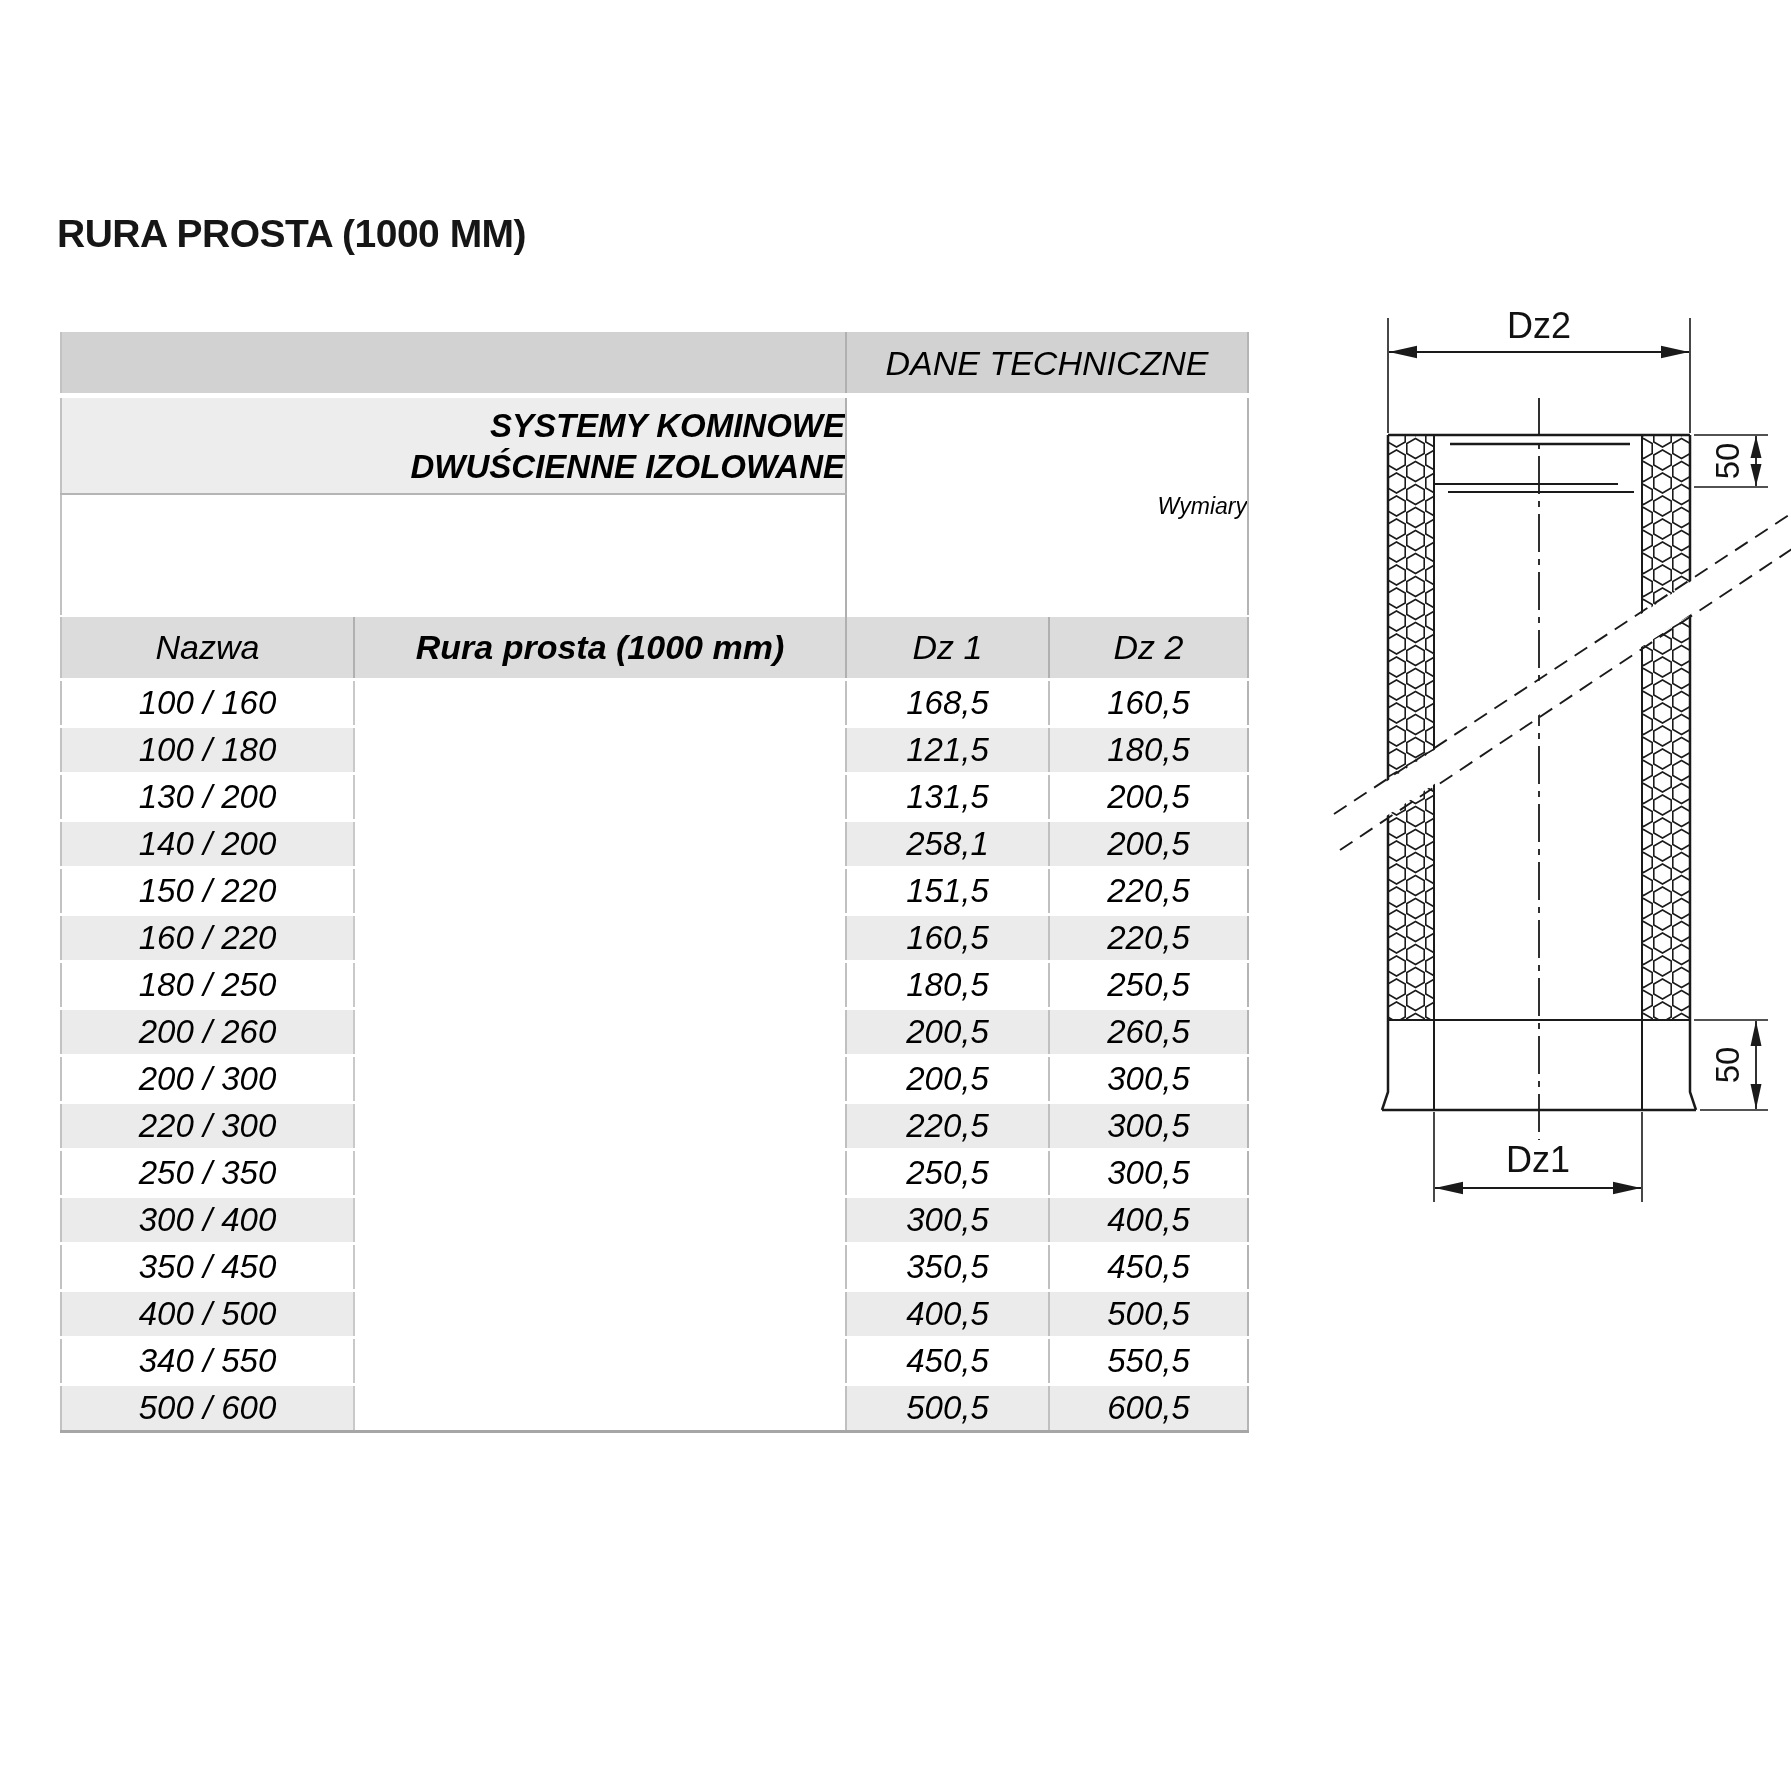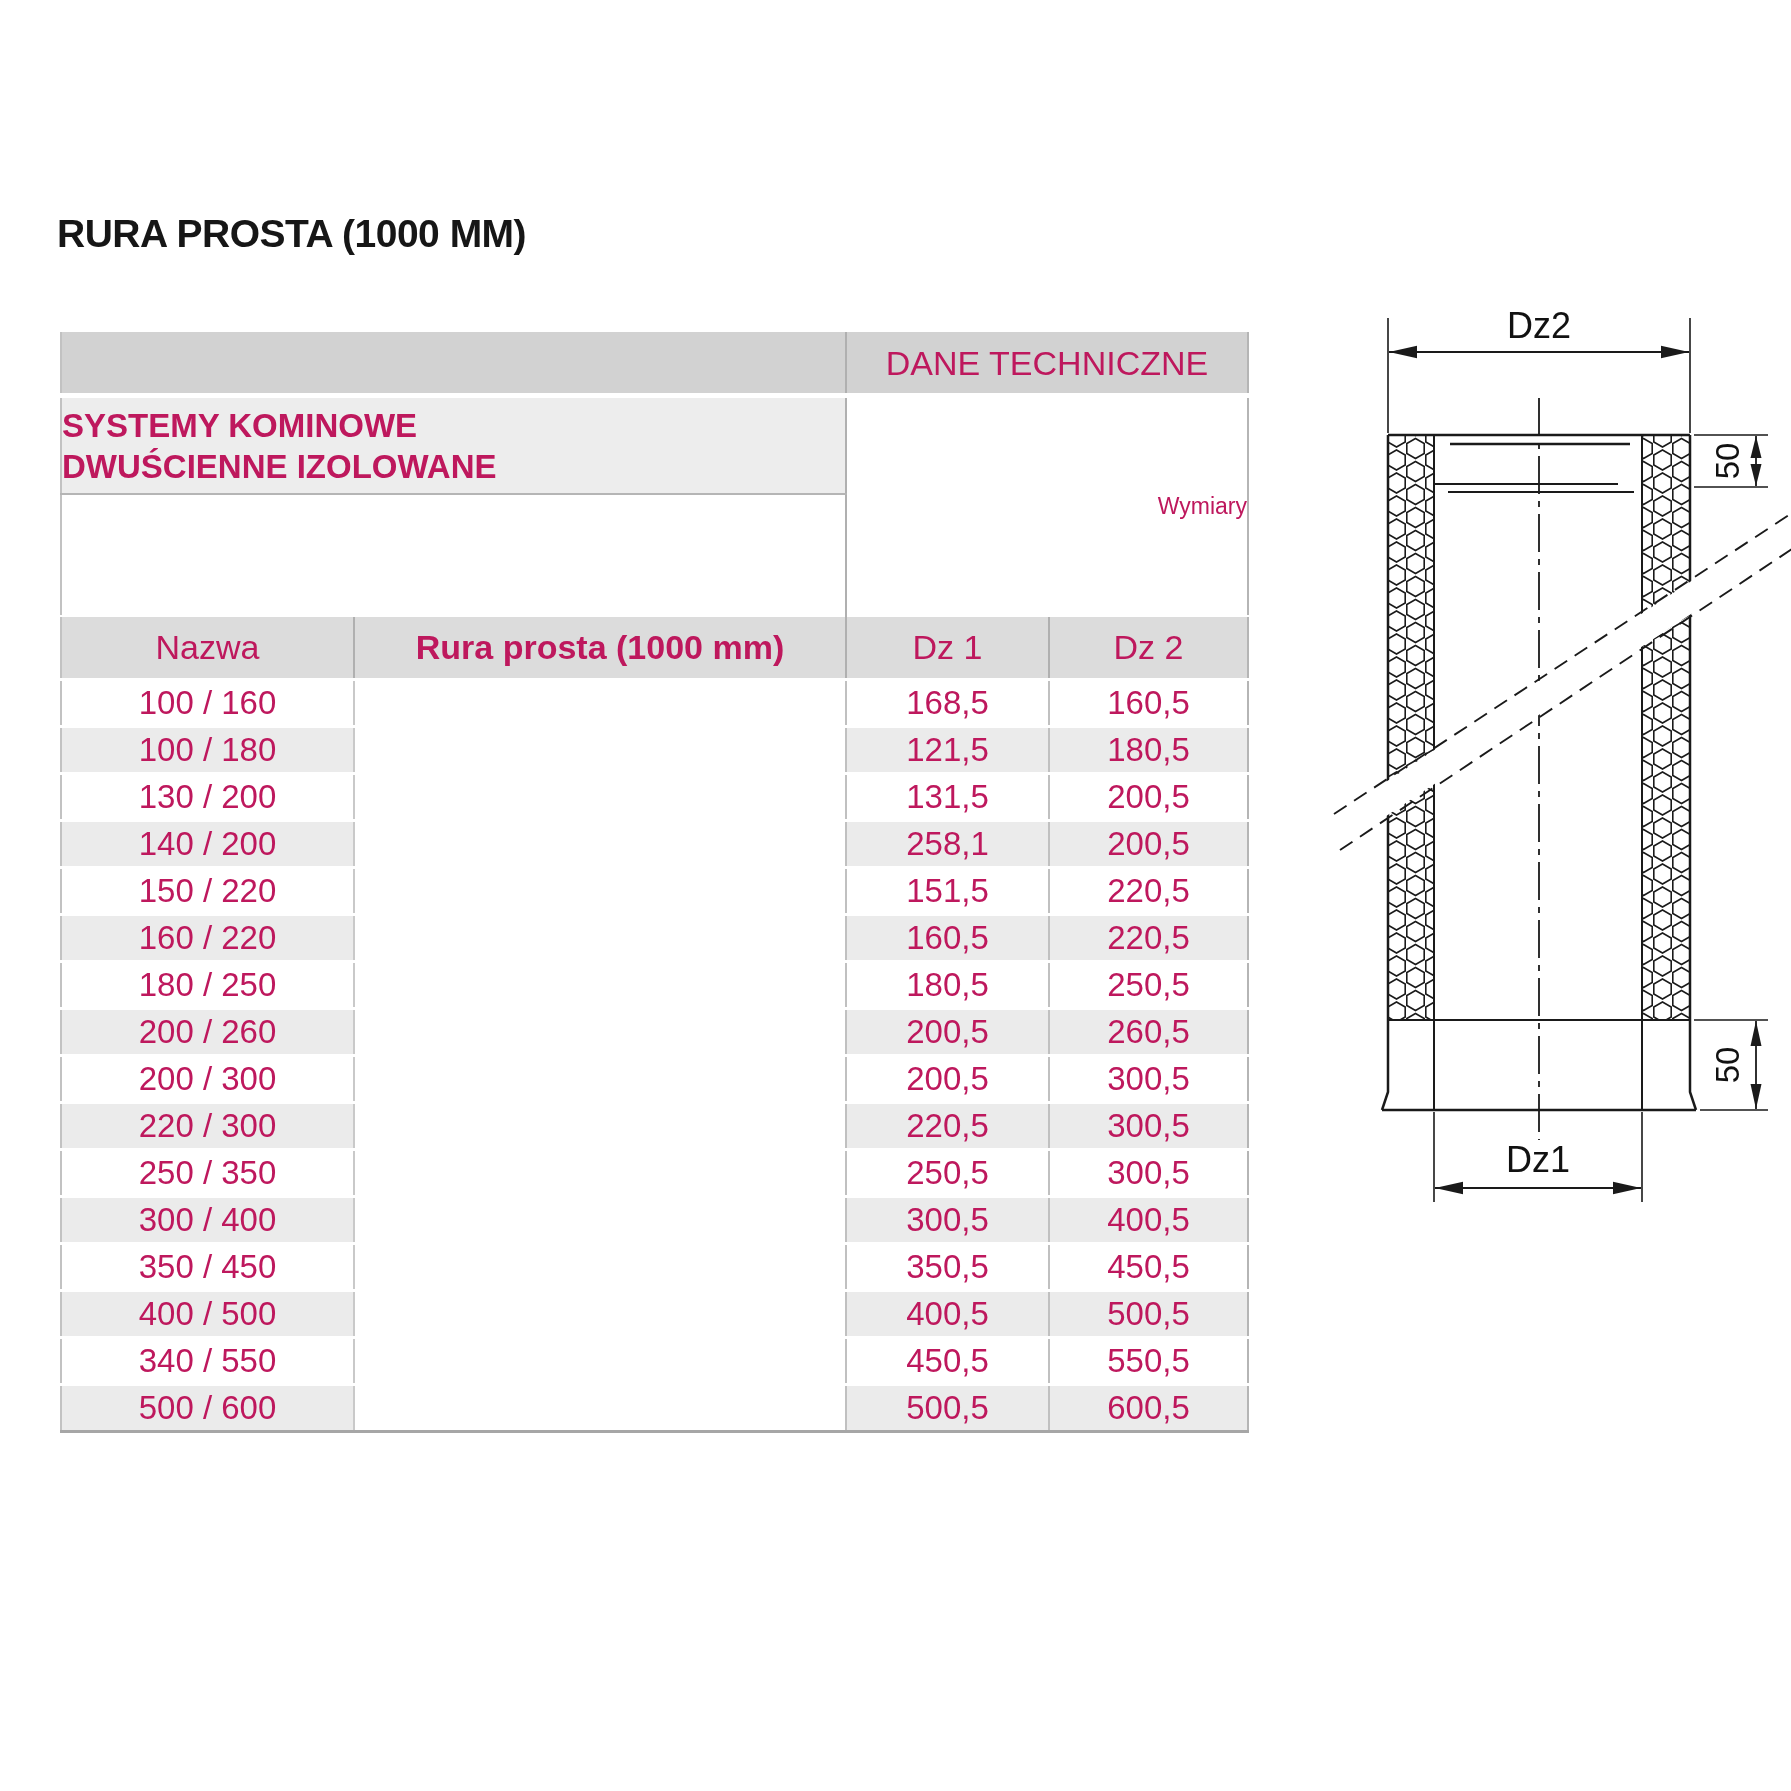--- a/index.html
+++ b/index.html
@@ -16,9 +16,9 @@
   .table-wrap{position:absolute;left:60px;top:332px;width:1187px;}
   table.spec{
     border-collapse:collapse;table-layout:fixed;width:1187px;
-    font-size:33px;color:#be185d;
+    font-size:33px;color:#000000;
     border-left:2px solid #c2c2c2;border-right:2px solid #b5b5b5;
-    border-top:1px solid #d2d2d2;border-bottom:3px solid #a6a6a6;
+    border-top:1px solid #d2d2d2;border-bottom:3px solid #a6a6a6;font-style:italic;
   }
   table.spec td,table.spec th{padding:0;font-weight:normal;overflow:hidden;}
   .row-top td{height:60px;background:#d2d2d2;border-bottom:5px solid #ffffff;}

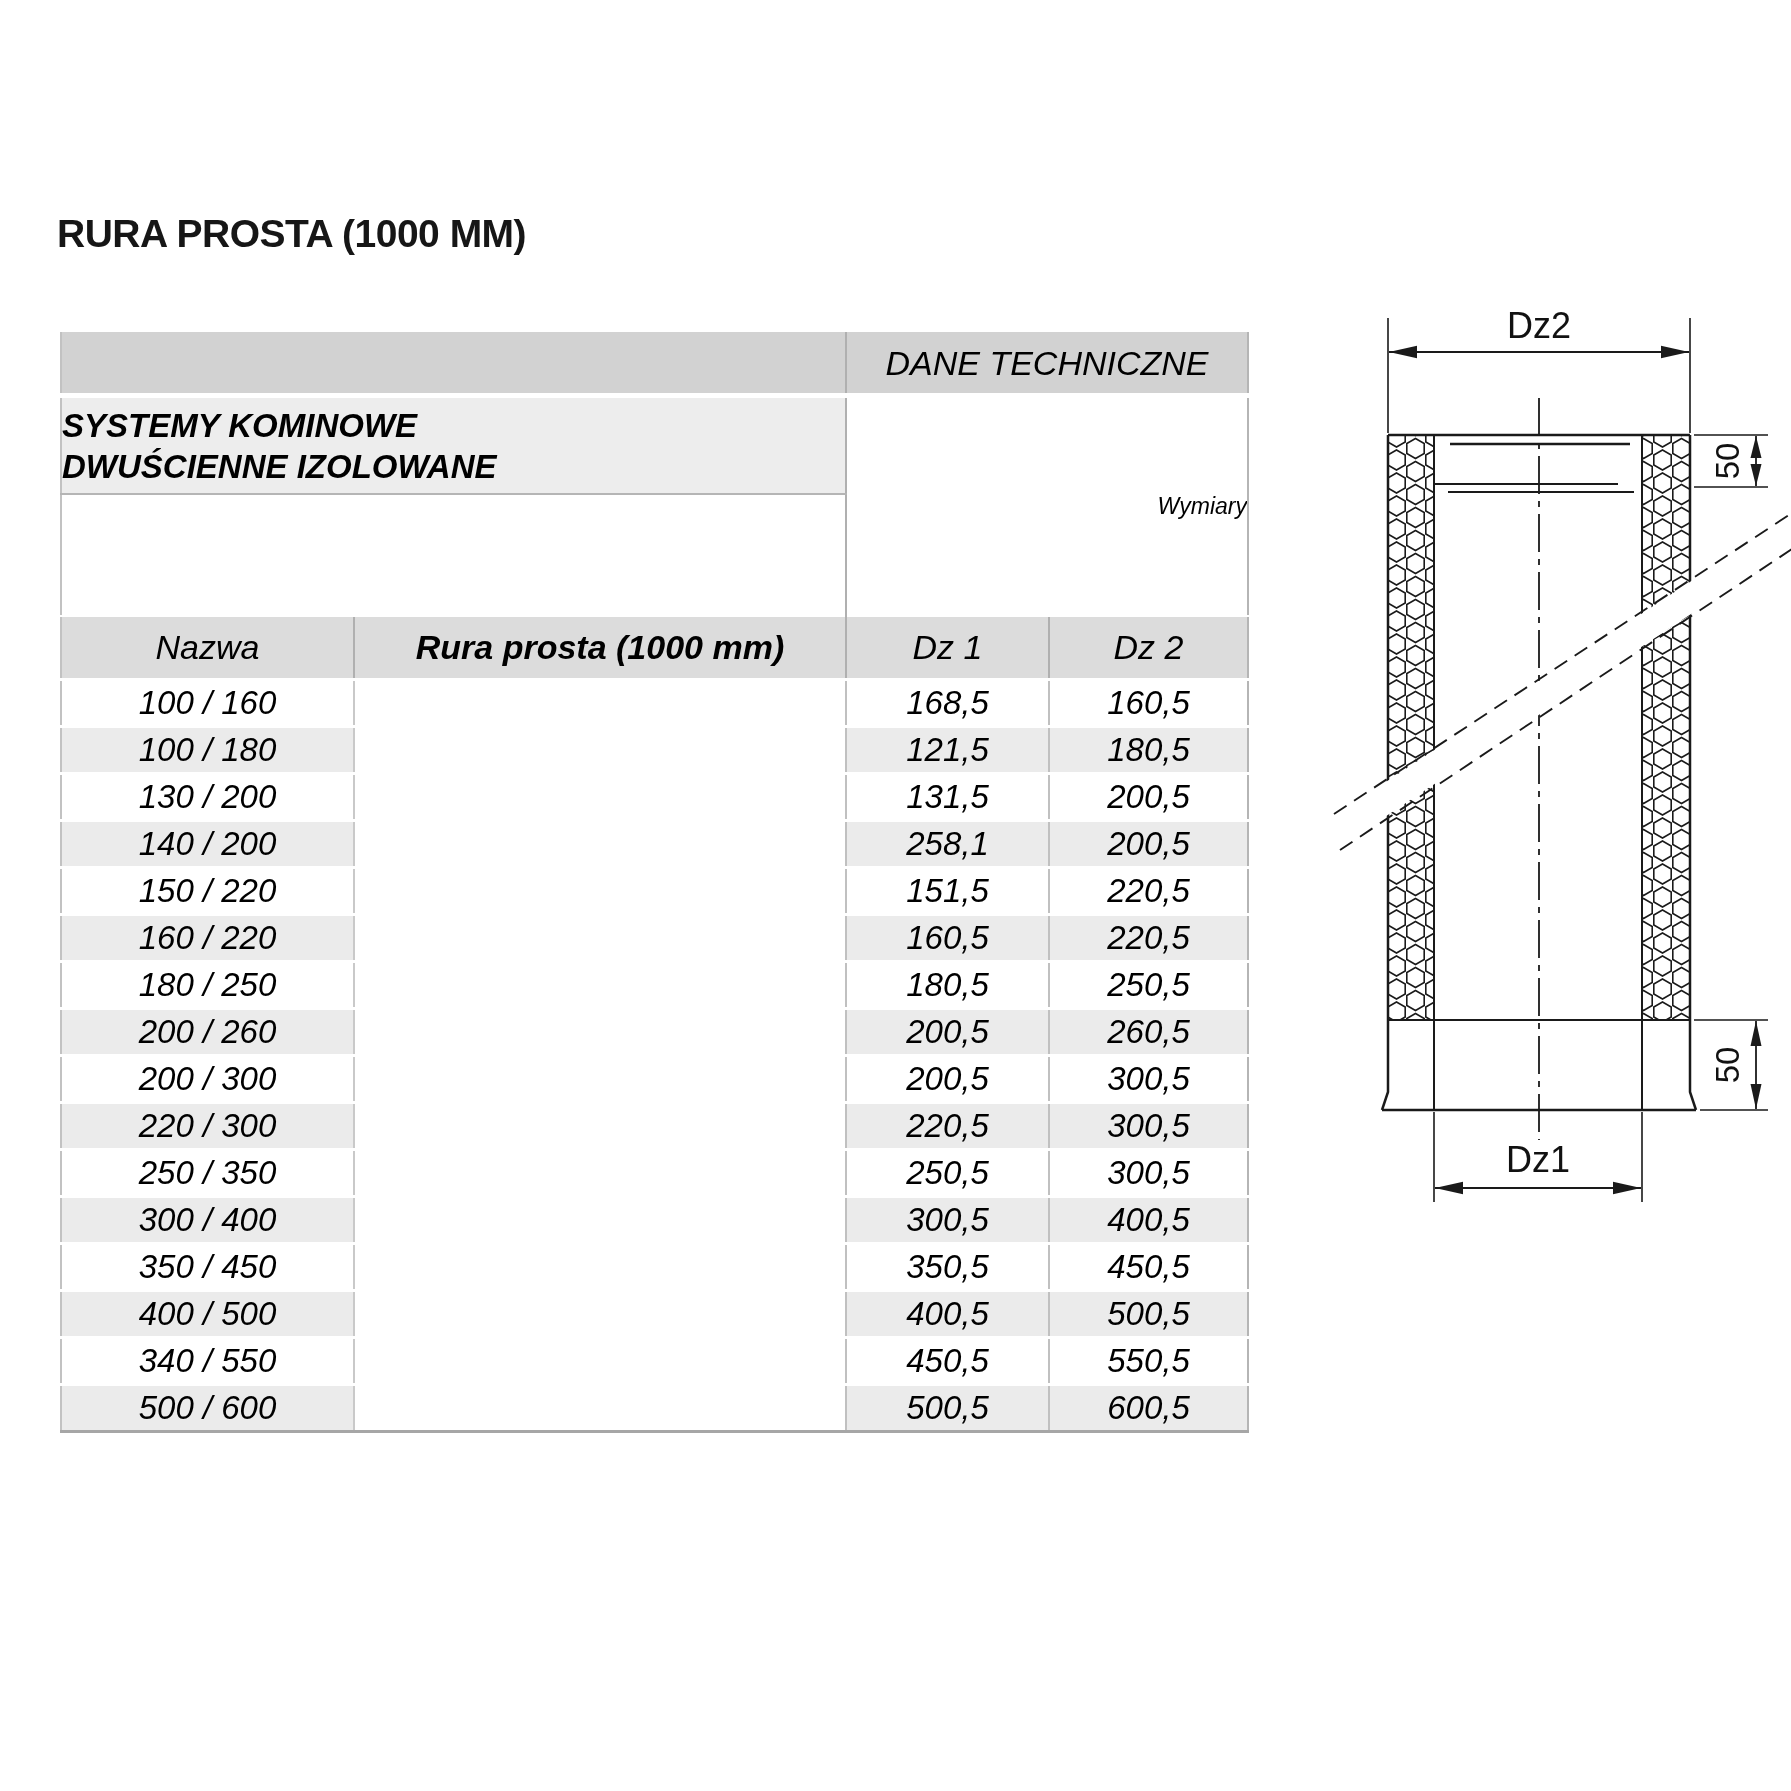--- a/index.html
+++ b/index.html
@@ -25,7 +25,7 @@
   .cell-top-right{border-left:2px solid #b0b0b0;text-align:center;font-size:34px;}
   .row-sys td.cell-sys{
     height:95px;background:#ededed;border-bottom:2px solid #b5b5b5;
-    text-align:left;vertical-align:middle;
+    text-align:right;vertical-align:middle;
   }
   .cell-sys .l1,.cell-sys .l2{font-weight:bold;font-size:33px;line-height:41px;}
   .cell-wymiary{

